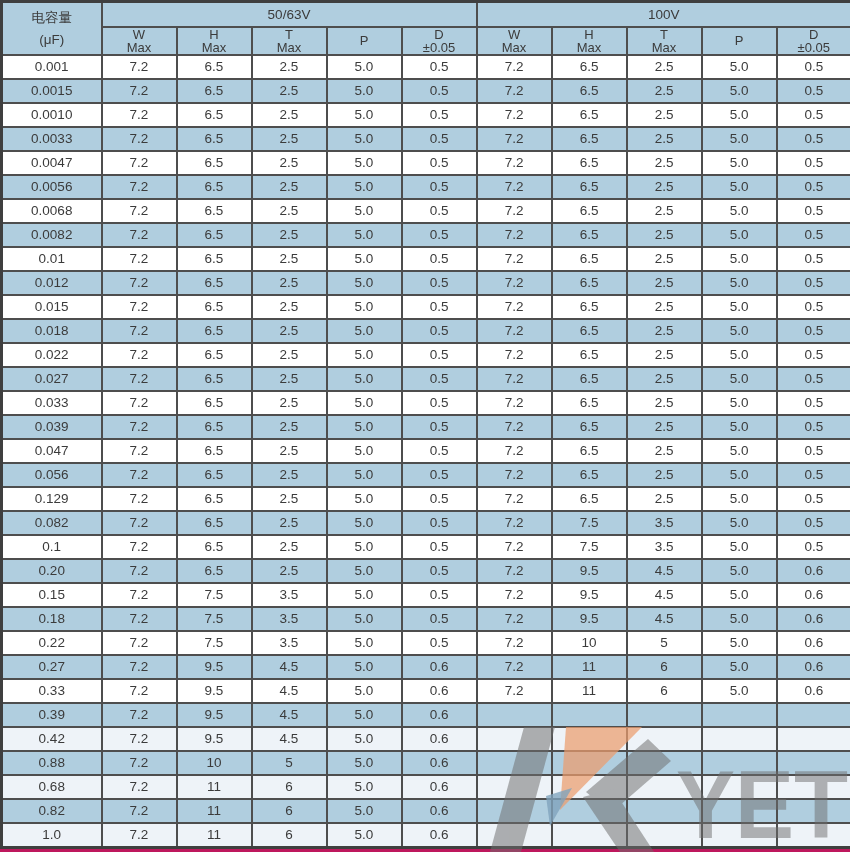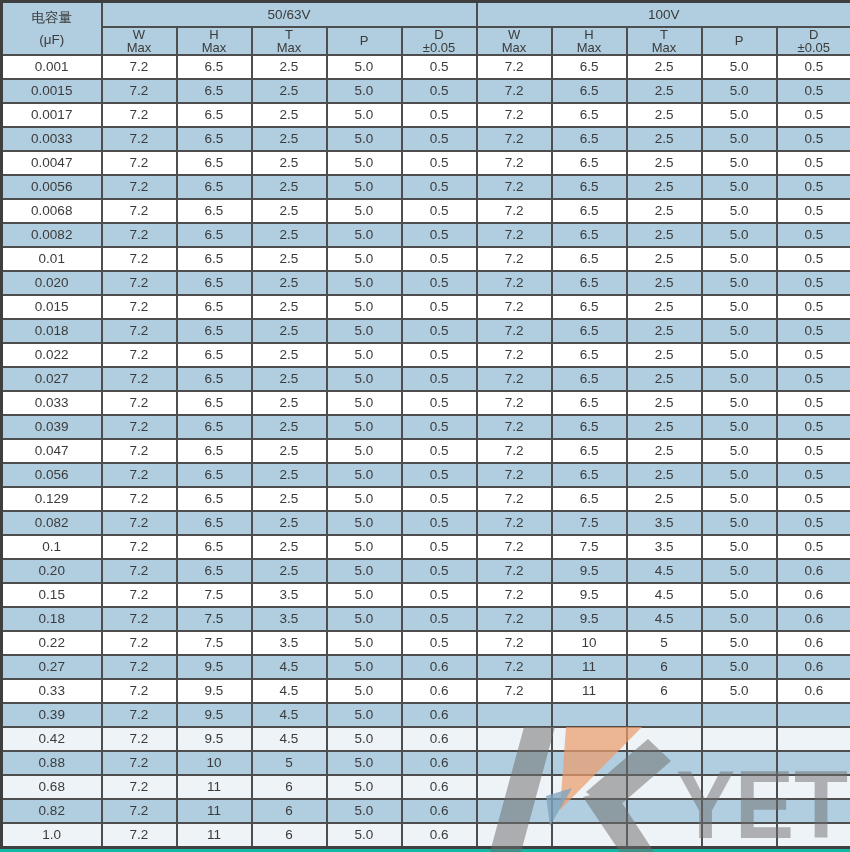--- a/index.html
+++ b/index.html
@@ -6,7 +6,7 @@
   .page{
     position:relative;
     width:850px;height:852px;
-    background:#14b8a6;
+    background:#be185d;
     overflow:hidden;
     font-family:"Liberation Sans","DejaVu Sans",sans-serif;
   }

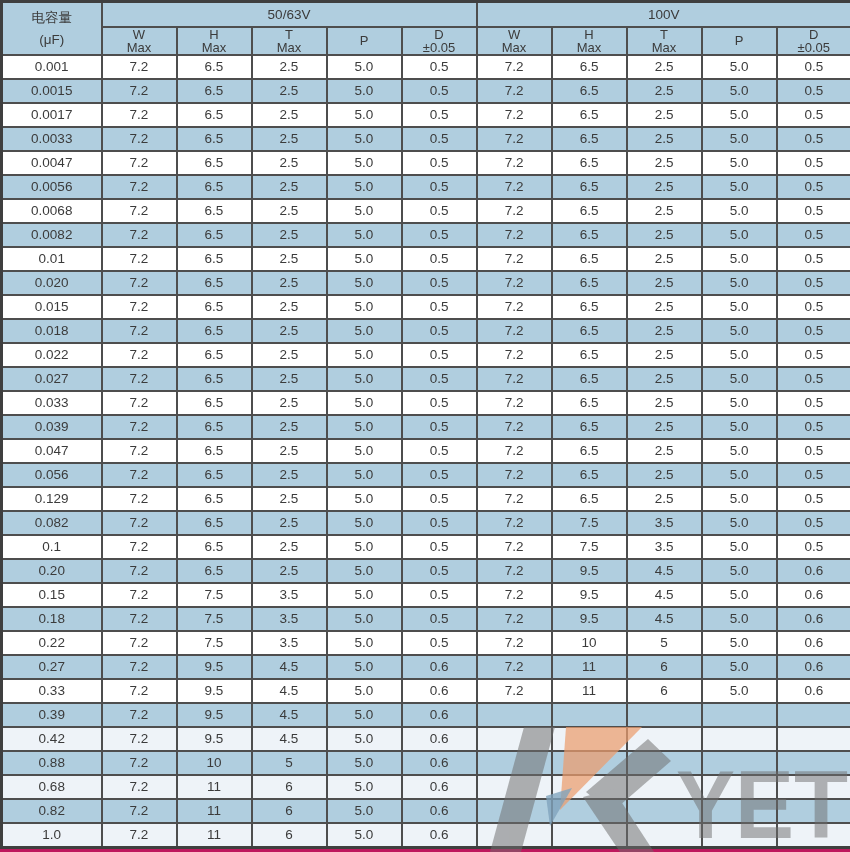--- a/index.html
+++ b/index.html
@@ -145,7 +145,7 @@
           <td>0.5</td>
         </tr>
         <tr>
-          <td>0.0017</td>
+          <td>0.0010</td>
           <td>7.2</td>
           <td>6.5</td>
           <td>2.5</td>

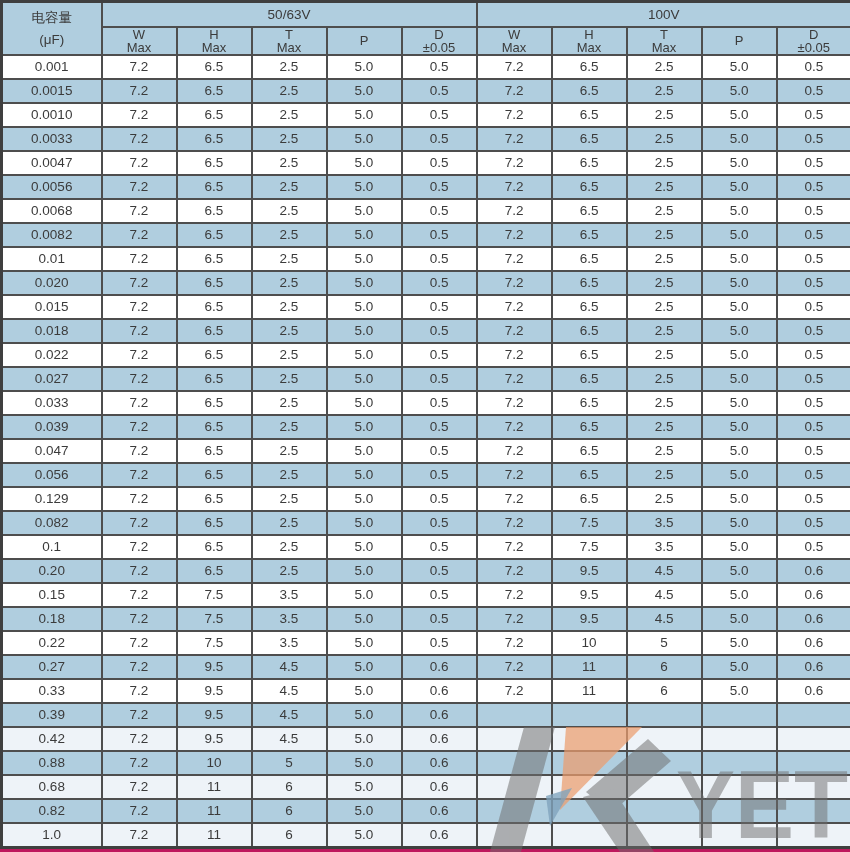--- a/index.html
+++ b/index.html
@@ -236,7 +236,7 @@
           <td>0.5</td>
         </tr>
         <tr>
-          <td>0.020</td>
+          <td>0.012</td>
           <td>7.2</td>
           <td>6.5</td>
           <td>2.5</td>

